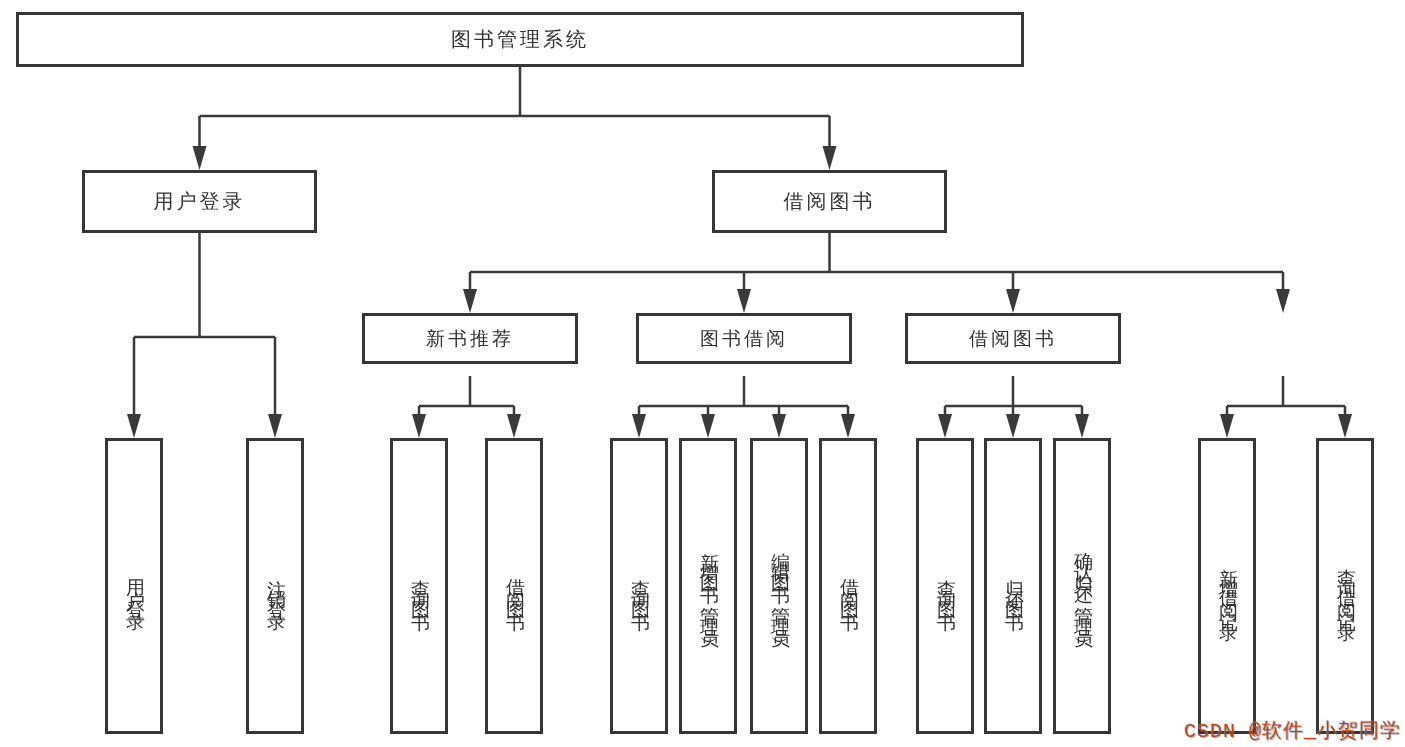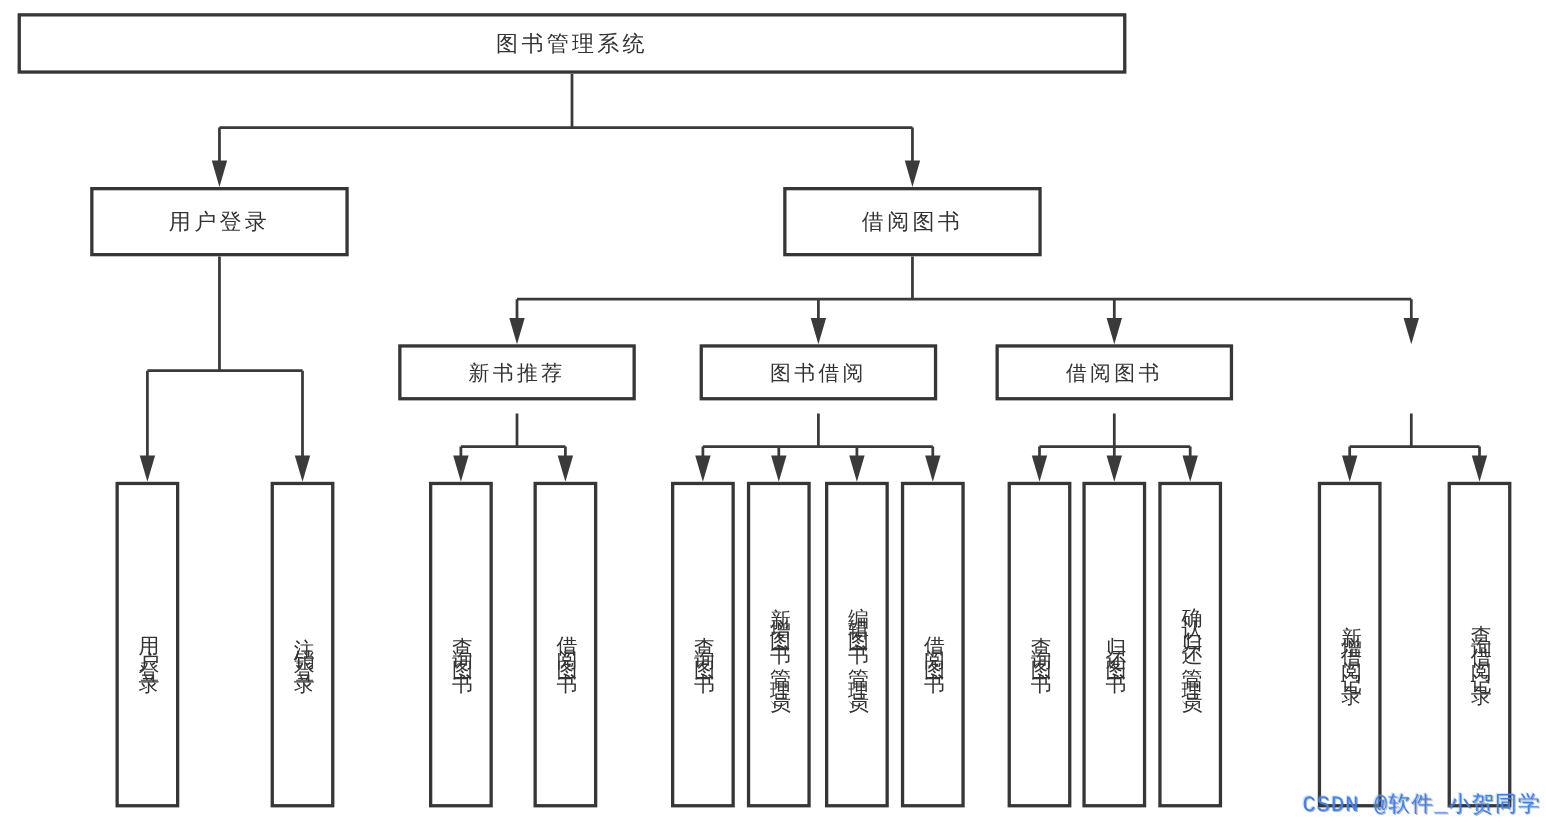--- a/index.html
+++ b/index.html
@@ -46,7 +46,7 @@
     bottom: 3px;
     font-size: 20px;
     letter-spacing: 1px;
-    color: #3b82f6;
+    color: #c2410c;
     text-shadow: -1px -1px 0 rgba(120,160,220,0.35), 1px 1px 0 rgba(90,90,90,0.45);
     z-index: 5;
     white-space: nowrap;

